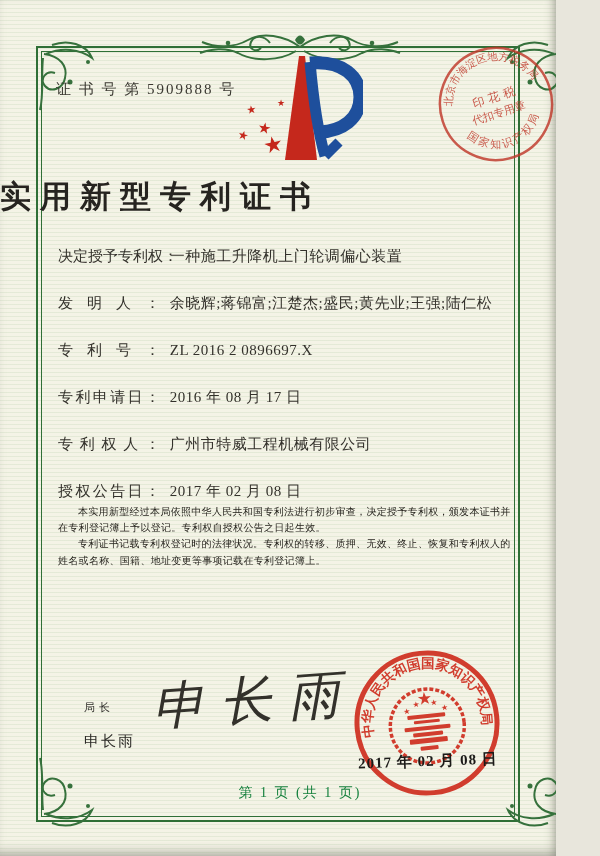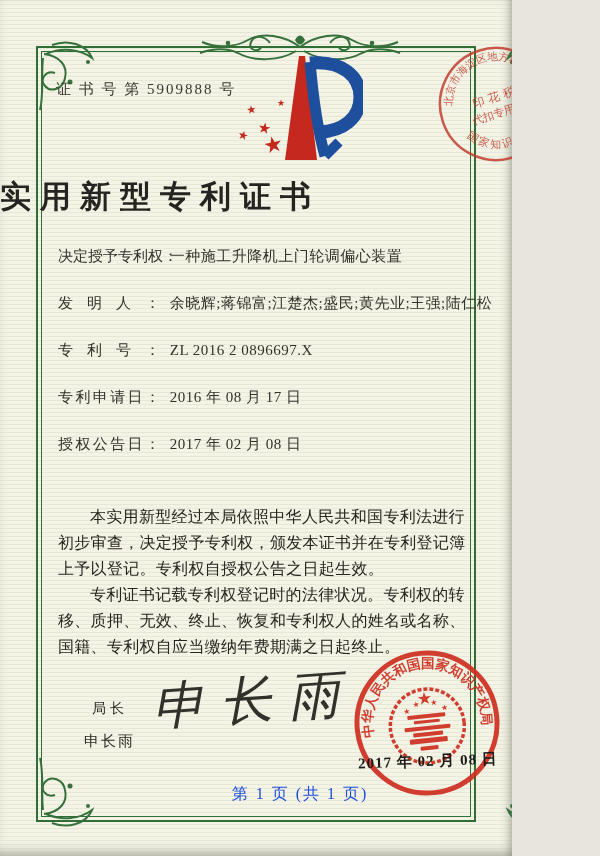--- a/index.html
+++ b/index.html
@@ -4,7 +4,7 @@
 <style>
   html,body{margin:0;padding:0;background:#e8e6dc;}
   .page{
-    position:relative;width:512px;height:856px;overflow:hidden;
+    position:relative;width:556px;height:856px;overflow:hidden;
     background:#f4f3e6;
     font-family:"Liberation Serif","DejaVu Serif",serif;
     color:#2b2a26;

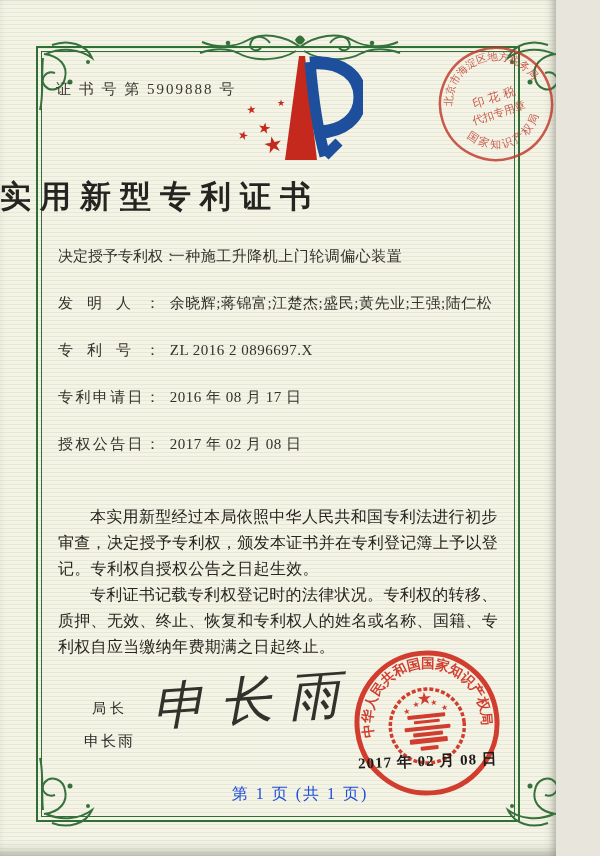--- a/index.html
+++ b/index.html
@@ -143,6 +143,10 @@
       <span class="field-value">2016 年 08 月 17 日</span>
     </div>
     <div class="field">
+      <span class="field-label">专利权人：</span>
+      <span class="field-value">广州市特威工程机械有限公司</span>
+    </div>
+    <div class="field">
       <span class="field-label">授权公告日：</span>
       <span class="field-value">2017 年 02 月 08 日</span>
     </div>

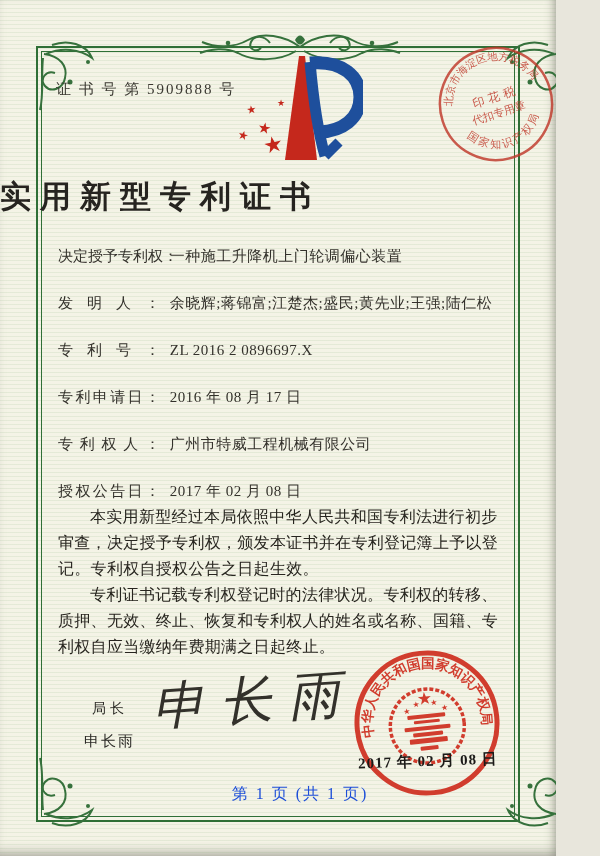--- a/index.html
+++ b/index.html
@@ -38,7 +38,7 @@
   .field-value{margin-left:6px;letter-spacing:.5px;margin-top:40px;}
 
   .paragraphs{position:absolute;left:58px;right:44px;top:504px;
-    font-size:16px;line-height:1.62;color:#27251f;}
+    font-size:10px;line-height:1.62;color:#27251f;}
   .paragraphs p{margin:0;text-indent:2em;letter-spacing:.3px;}
 
   .sign-role{position:absolute;left:92px;top:700px;font-size:14px;letter-spacing:4px;}

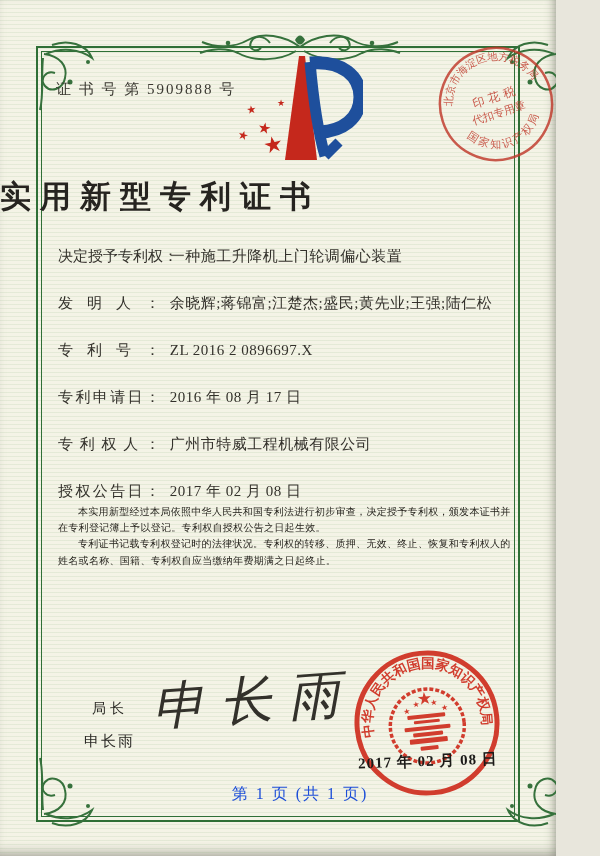--- a/index.html
+++ b/index.html
@@ -154,7 +154,7 @@
 
   <div class="paragraphs">
     <p>本实用新型经过本局依照中华人民共和国专利法进行初步审查，决定授予专利权，颁发本证书并在专利登记簿上予以登记。专利权自授权公告之日起生效。</p>
-    <p>专利证书记载专利权登记时的法律状况。专利权的转移、质押、无效、终止、恢复和专利权人的姓名或名称、国籍、专利权自应当缴纳年费期满之日起终止。</p>
+    <p>专利证书记载专利权登记时的法律状况。专利权的转移、质押、无效、终止、恢复和专利权人的姓名或名称、国籍、地址变更等事项记载在专利登记簿上。</p>
   </div>
 
   <div class="sign-role">局长</div>

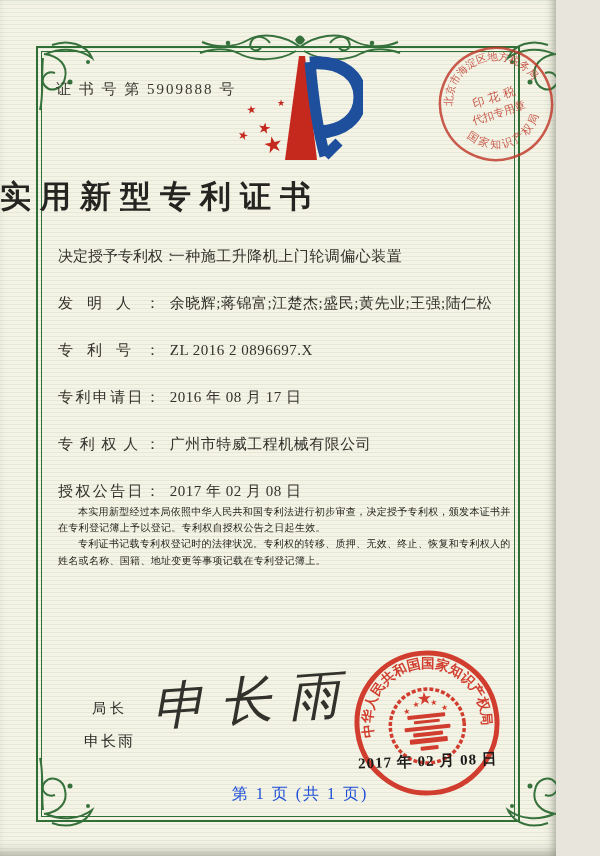--- a/index.html
+++ b/index.html
@@ -41,7 +41,7 @@
     font-size:10px;line-height:1.62;color:#27251f;}
   .paragraphs p{margin:0;text-indent:2em;letter-spacing:.3px;}
 
-  .sign-role{position:absolute;left:92px;top:700px;font-size:14px;letter-spacing:4px;}
+  .sign-role{position:absolute;left:84px;top:700px;font-size:11px;letter-spacing:4px;}
   .sign-name{position:absolute;left:84px;top:732px;font-size:15px;letter-spacing:2px;}
   .autograph{position:absolute;left:152px;top:666px;font-size:52px;
     font-style:italic;letter-spacing:16px;color:#33312b;

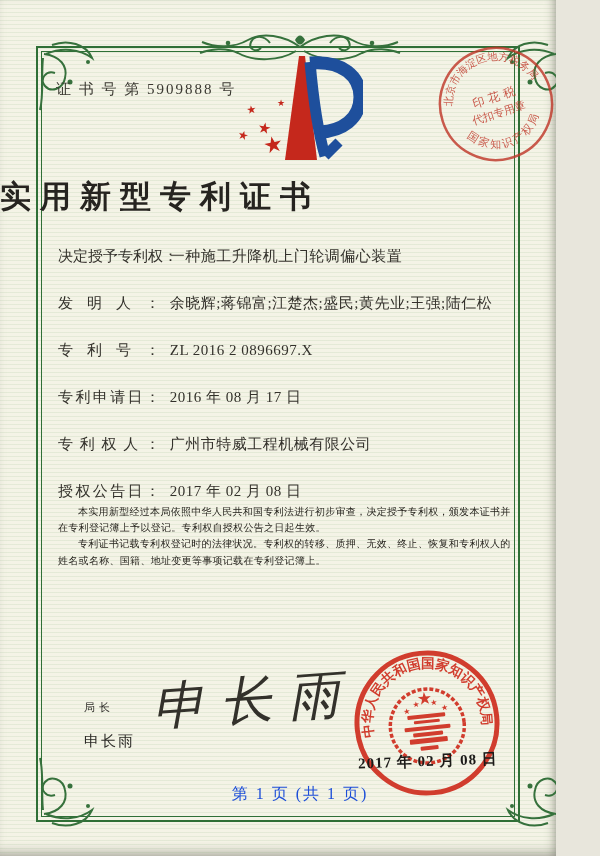--- a/index.html
+++ b/index.html
@@ -52,7 +52,7 @@
     letter-spacing:1px;color:#1b1a18;font-weight:bold;transform:rotate(-2deg);}
 
   .footer{position:absolute;left:180px;width:240px;top:784px;text-align:center;
-    font-size:16px;letter-spacing:2px;color:#1d4ed8;}
+    font-size:14px;letter-spacing:2px;color:#15803d;}
 
   svg text{font-family:"DejaVu Sans",sans-serif;}
 </style>

